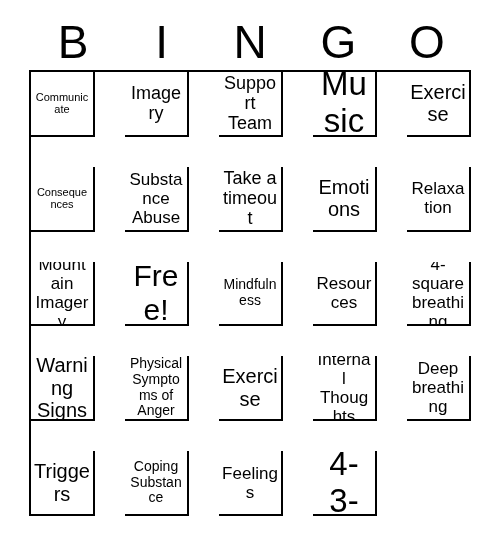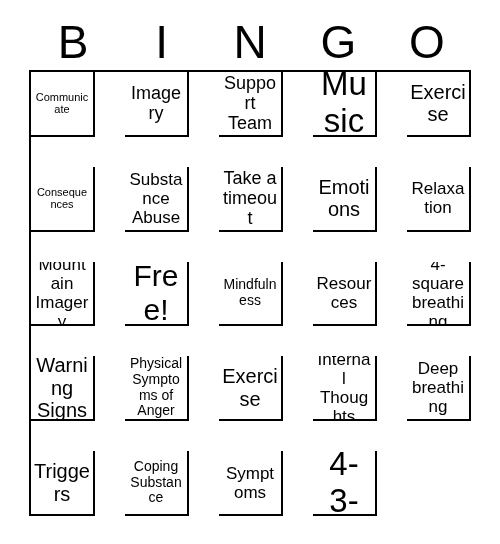--- a/index.html
+++ b/index.html
@@ -166,7 +166,7 @@
         <span class="cell-text sz-s">Coping Substance</span>
       </div>
       <div class="cell">
-        <span class="cell-text sz-m">Symptoms</span>
+        <span class="cell-text sz-m">Feelings</span>
       </div>
       <div class="cell">
         <span class="cell-text sz-xxl">5-4-3-2-1</span>

